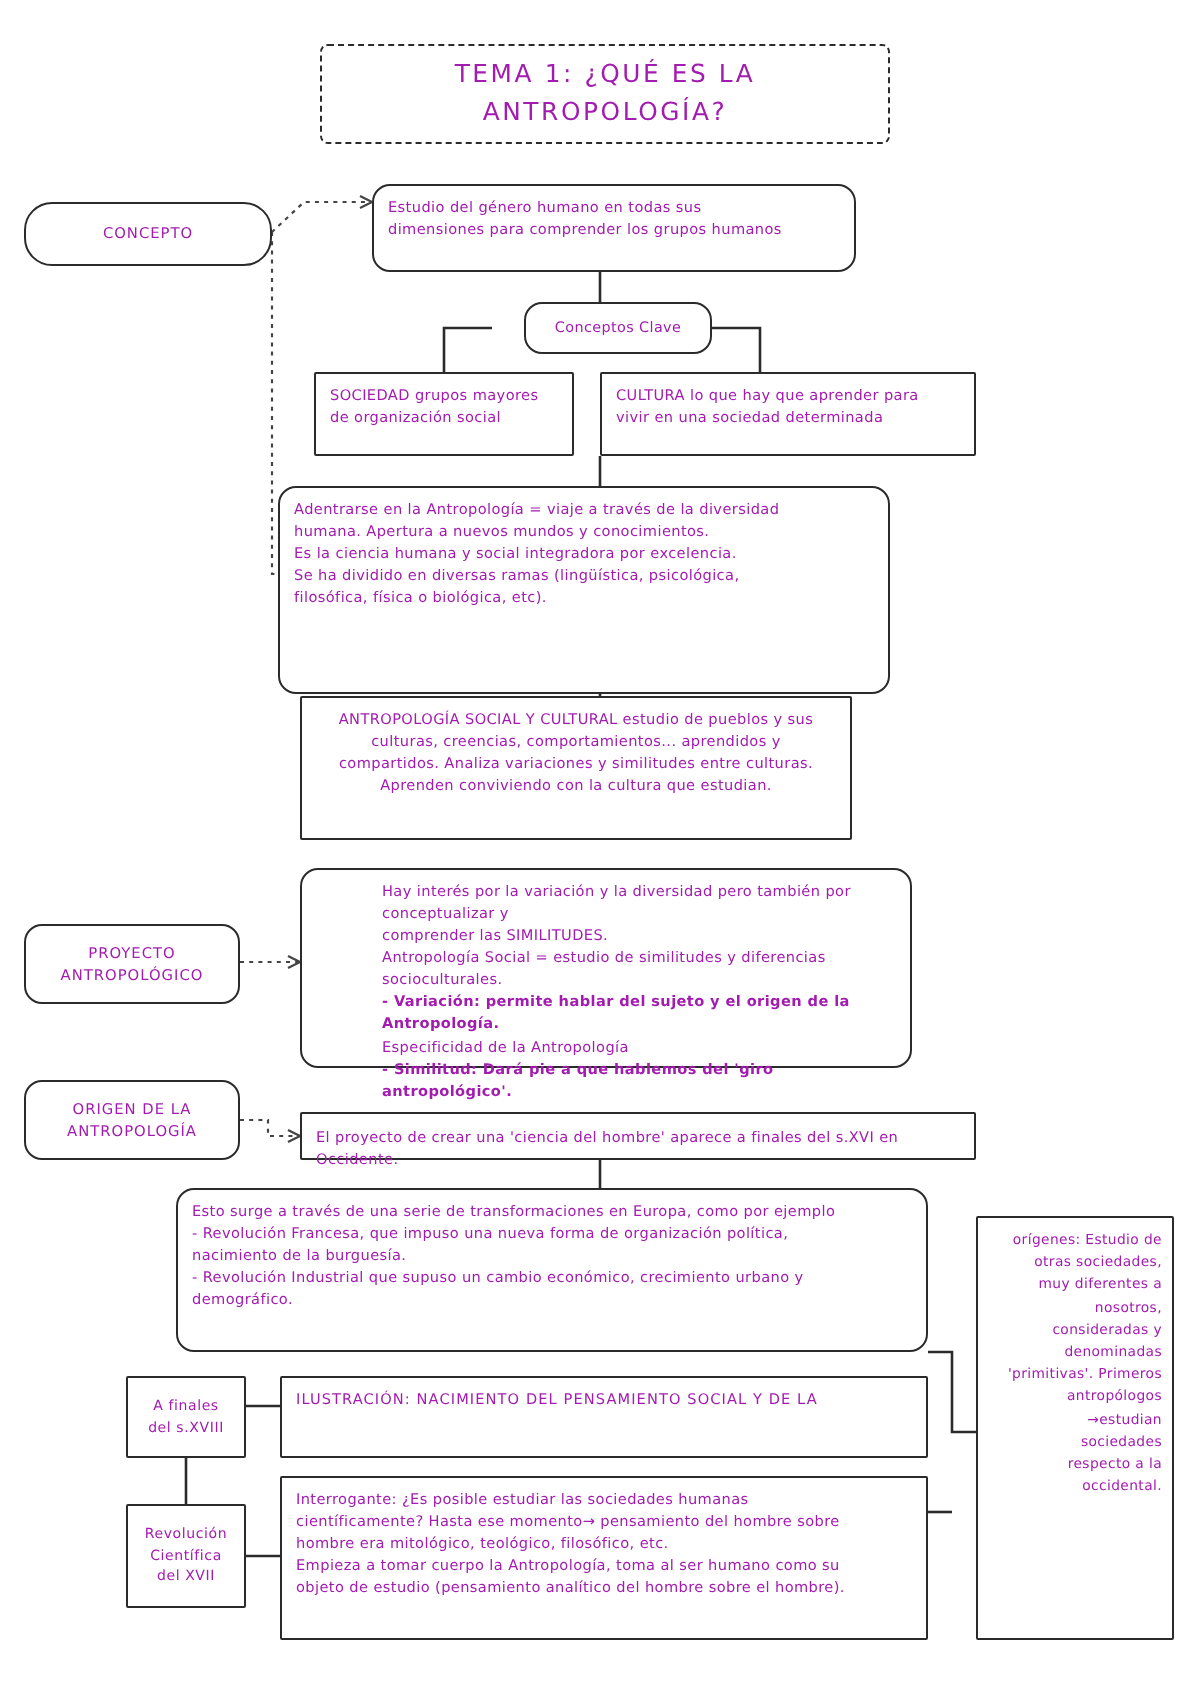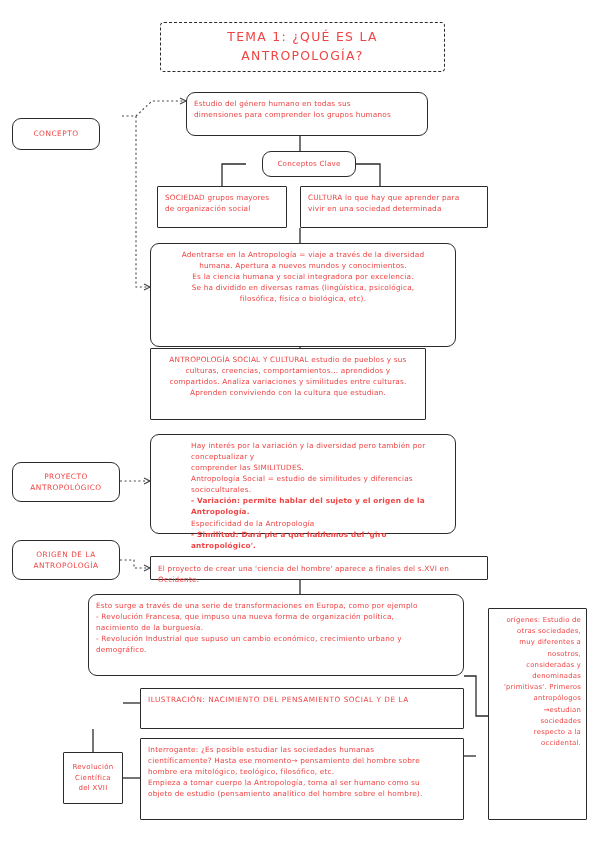--- a/index.html
+++ b/index.html
@@ -30,7 +30,7 @@
     box-sizing: border-box;
     background: #ffffff;
     border: 1.4px solid #2b2b2b;
-    color: #ef4444;
+    color: #a21caf;
     letter-spacing: 0.2px;
     line-height: 1.52;
     font-size: 7.3px;

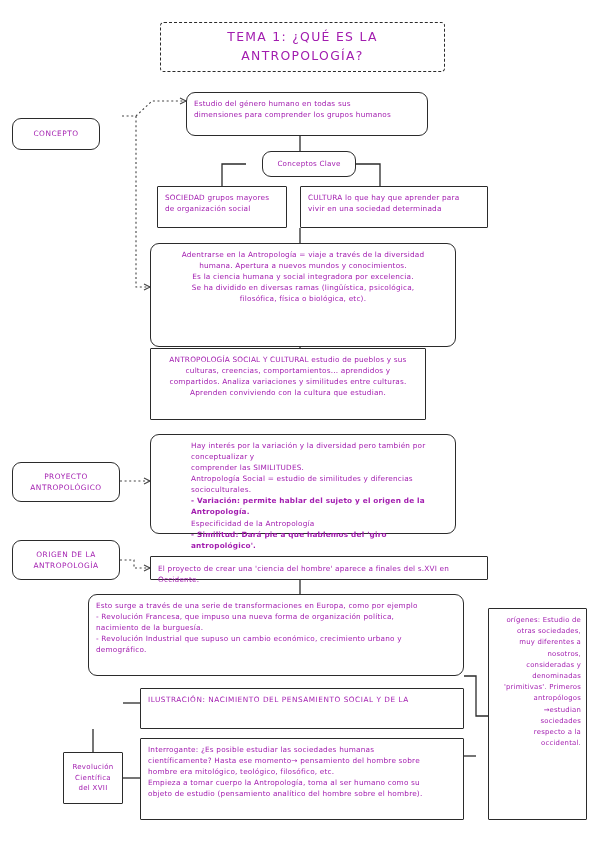--- a/index.html
+++ b/index.html
@@ -115,7 +115,7 @@
     <span>TEMA 1: ¿QUÉ ES LA ANTROPOLOGÍA?</span>
   </div>
 
-  <div class="node rounded mid lbl caps" style="left:12px; top:118px; width:88px; height:32px;">
+  <div class="node rounded mid lbl caps" style="left:12px; top:101px; width:124px; height:32px;border-radius:14px;">
     <span>CONCEPTO</span>
   </div>
 

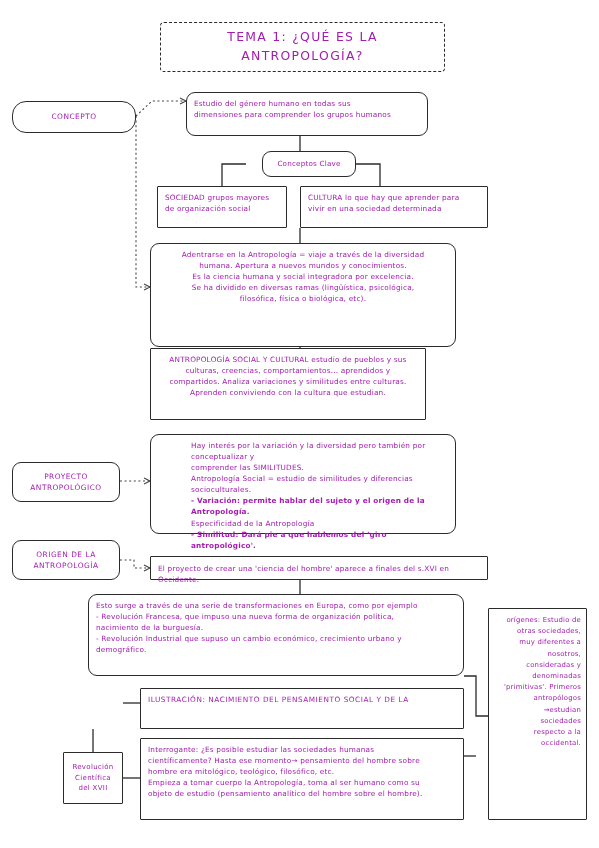--- a/index.html
+++ b/index.html
@@ -138,7 +138,7 @@
     <span class="ln">vivir en una sociedad determinada</span>
   </div>
 
-  <div class="node rounded" style="left:150px; top:243px; width:306px; height:104px;text-align:center;">
+  <div class="node rounded" style="left:139px; top:243px; width:306px; height:104px;">
     <span class="ln">Adentrarse en la Antropología = viaje a través de la diversidad</span>
     <span class="ln">humana. Apertura a nuevos mundos y conocimientos.</span>
     <span class="ln">Es la ciencia humana y social integradora por excelencia.</span>

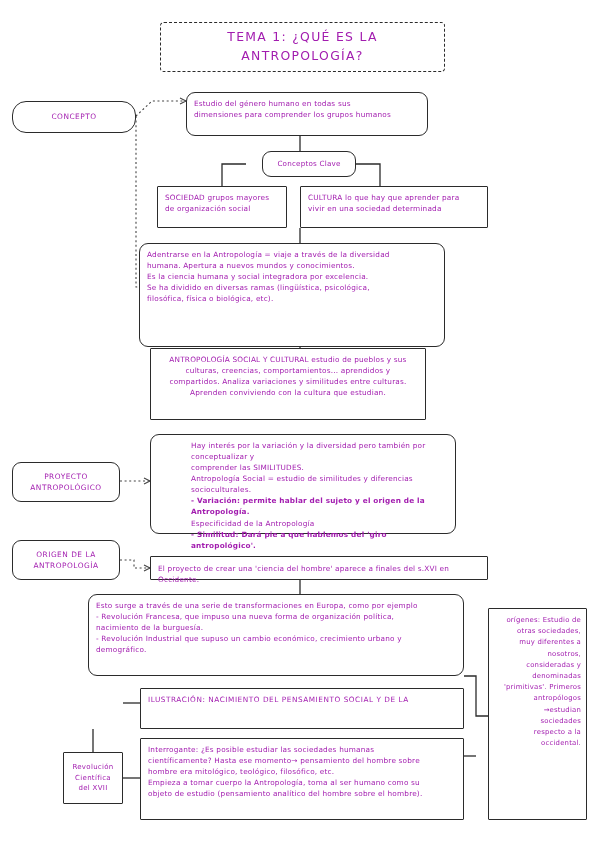--- a/index.html
+++ b/index.html
@@ -188,6 +188,12 @@
     <span class="ln">demográfico.</span>
   </div>
 
+  <div class="node sq mid small-lbl" style="left:63px; top:688px; width:60px; height:41px;">
+    <span>
+      <span class="ln">A finales</span>
+      <span class="ln">del s.XVIII</span>
+    </span>
+  </div>
 
   <div class="node sq caps" style="left:140px; top:688px; width:324px; height:41px;">
     <span class="ln">ILUSTRACIÓN: NACIMIENTO DEL PENSAMIENTO SOCIAL Y DE LA</span>

